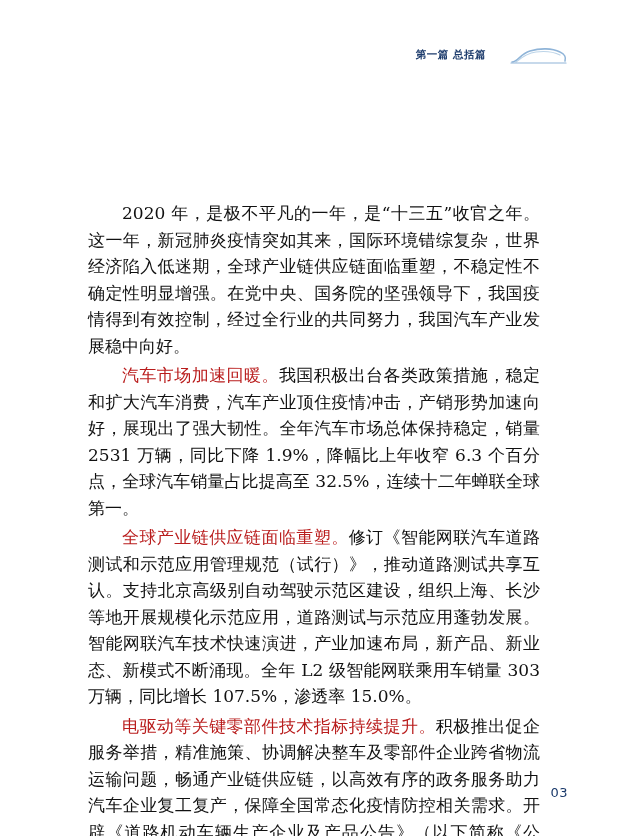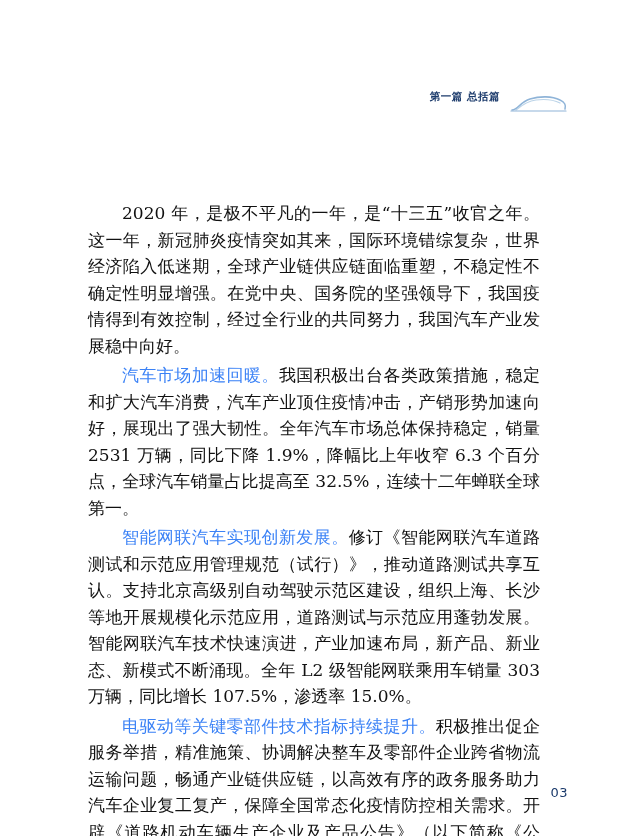--- a/index.html
+++ b/index.html
@@ -28,8 +28,8 @@
     top: 42px;
     right: 52px;
     display: flex;
-    gap: 10px;
-    margin-top: 48px;
+    align-items: center;
+    gap: 24px;
   }
   .header-text {
     font-size: 10.5px;

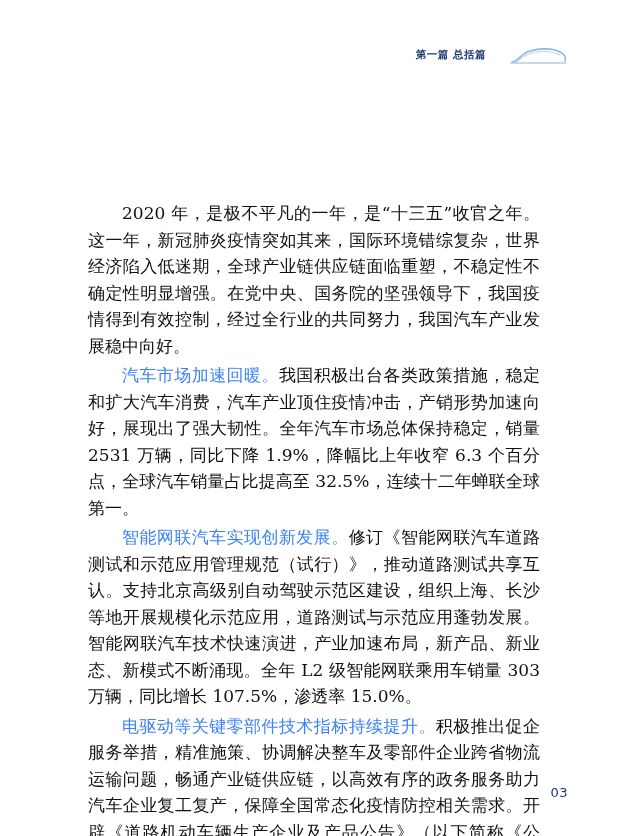--- a/index.html
+++ b/index.html
@@ -66,7 +66,7 @@
     font-family: "DejaVu Serif", "Liberation Serif", serif;
   }
   p.para .lead {
-    color: #3b82f6;
+    color: #b91c1c;
   }
 
   

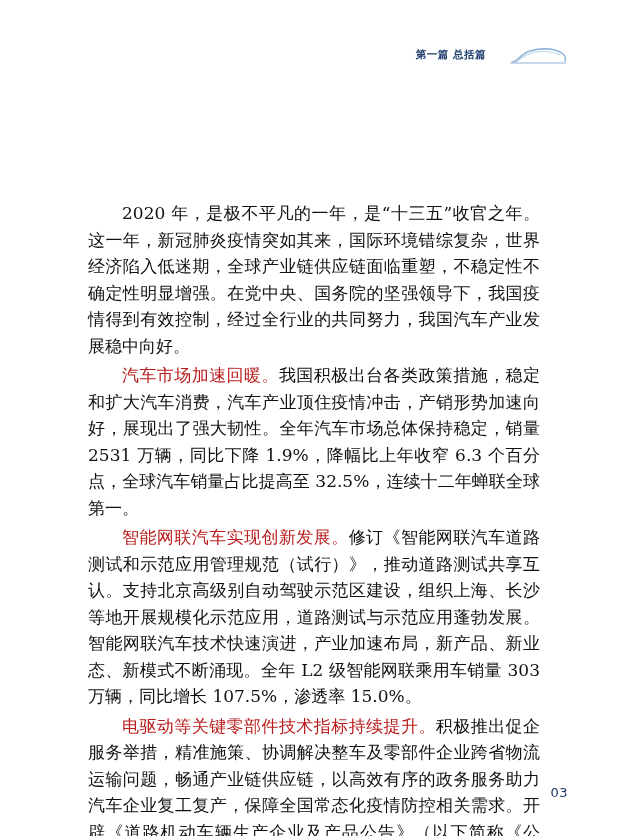--- a/index.html
+++ b/index.html
@@ -103,7 +103,7 @@
     <p class="para"><span class="lead">汽车市场加速回暖。</span><span>我国积极出台各类政策措施，稳定和扩大汽车消费，汽车产业顶住疫情冲击，产销形势加速向好，展现出了强大韧性。全年汽车市场总体保持稳定，销量 2531 万辆，同比下降 1.9%，降幅比上年收窄 6.3 个百分点，全球汽车销量占比提高至 32.5%，连续十二年蝉联全球第一。</span></p>
 
 
-    <p class="para"><span class="lead">智能网联汽车实现创新发展。</span><span>修订《智能网联汽车道路测试和示范应用管理规范（试行）》，推动道路测试共享互认。支持北京高级别自动驾驶示范区建设，组织上海、长沙等地开展规模化示范应用，道路测试与示范应用蓬勃发展。智能网联汽车技术快速演进，产业加速布局，新产品、新业态、新模式不断涌现。全年 L2 级智能网联乘用车销量 303 万辆，同比增长 107.5%，渗透率 15.0%。</span></p>
+    <p class="para"><span class="lead">全球产业链供应链面临重塑。</span><span>修订《智能网联汽车道路测试和示范应用管理规范（试行）》，推动道路测试共享互认。支持北京高级别自动驾驶示范区建设，组织上海、长沙等地开展规模化示范应用，道路测试与示范应用蓬勃发展。智能网联汽车技术快速演进，产业加速布局，新产品、新业态、新模式不断涌现。全年 L2 级智能网联乘用车销量 303 万辆，同比增长 107.5%，渗透率 15.0%。</span></p>
 
     <p class="para"><span class="lead">电驱动等关键零部件技术指标持续提升。</span><span>积极推出促企服务举措，精准施策、协调解决整车及零部件企业跨省物流运输问题，畅通产业链供应链，以高效有序的政务服务助力汽车企业复工复产，保障全国常态化疫情防控相关需求。开辟《道路机动车辆生产企业及产品公告》（以下简称《公告》）管理绿色通道，为企业提供自我承诺、研发验证测试结果替代等便企措施。</span></p>
 

